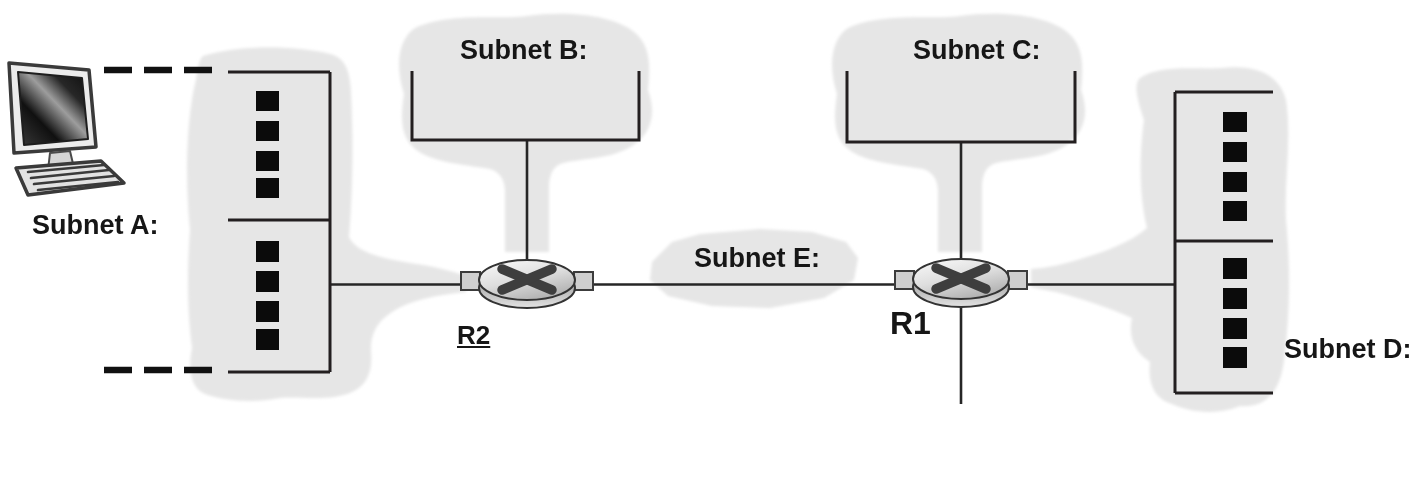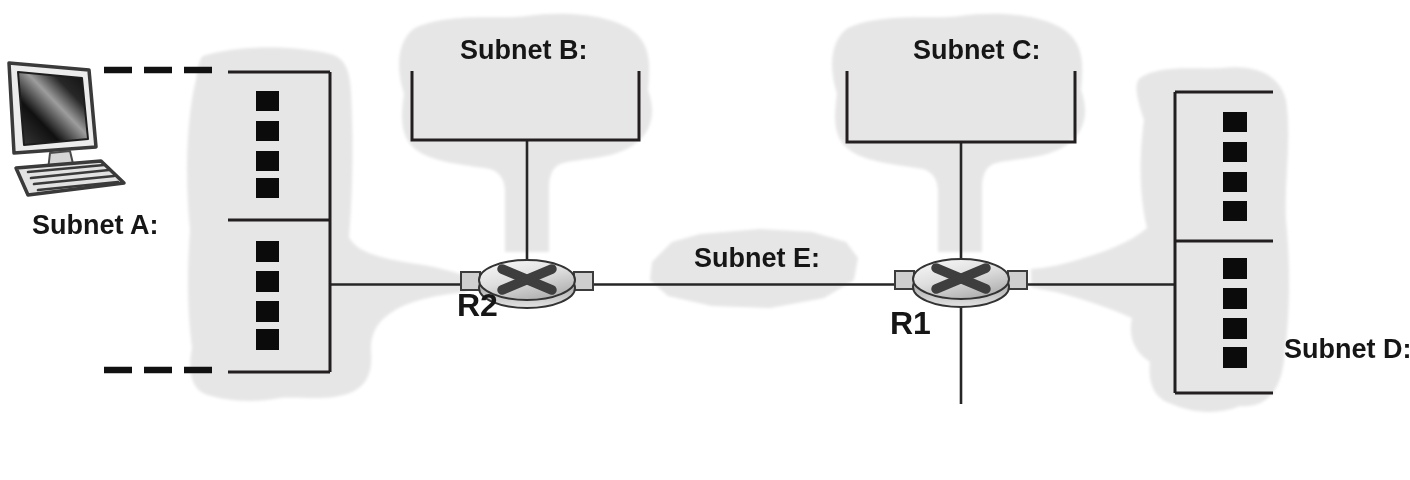--- a/index.html
+++ b/index.html
@@ -25,7 +25,7 @@
   .lbl-subnet-c{left:893px;top:37px;margin-left:20px;}
   .lbl-subnet-d{left:1284px;top:336px;}
   .lbl-subnet-e{left:694px;top:245px;}
-  .lbl-r2{left:457px;top:289px;font-size:32px;}
+  .lbl-r2{left:457px;top:322px;font-size:26px;text-decoration:underline;}
   .lbl-r1{left:890px;top:307px;font-size:32px;}
   .lbl-isp{left:787px;top:423px;}
 </style>

